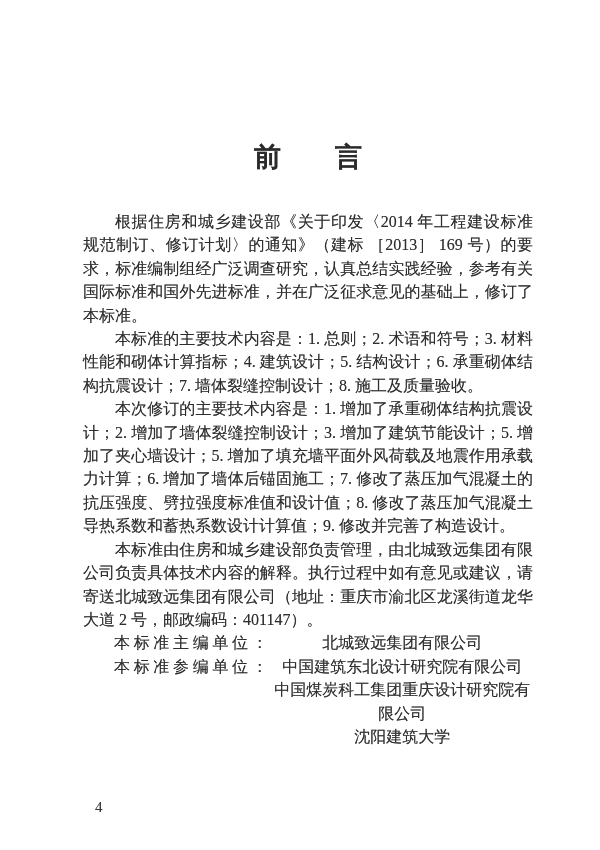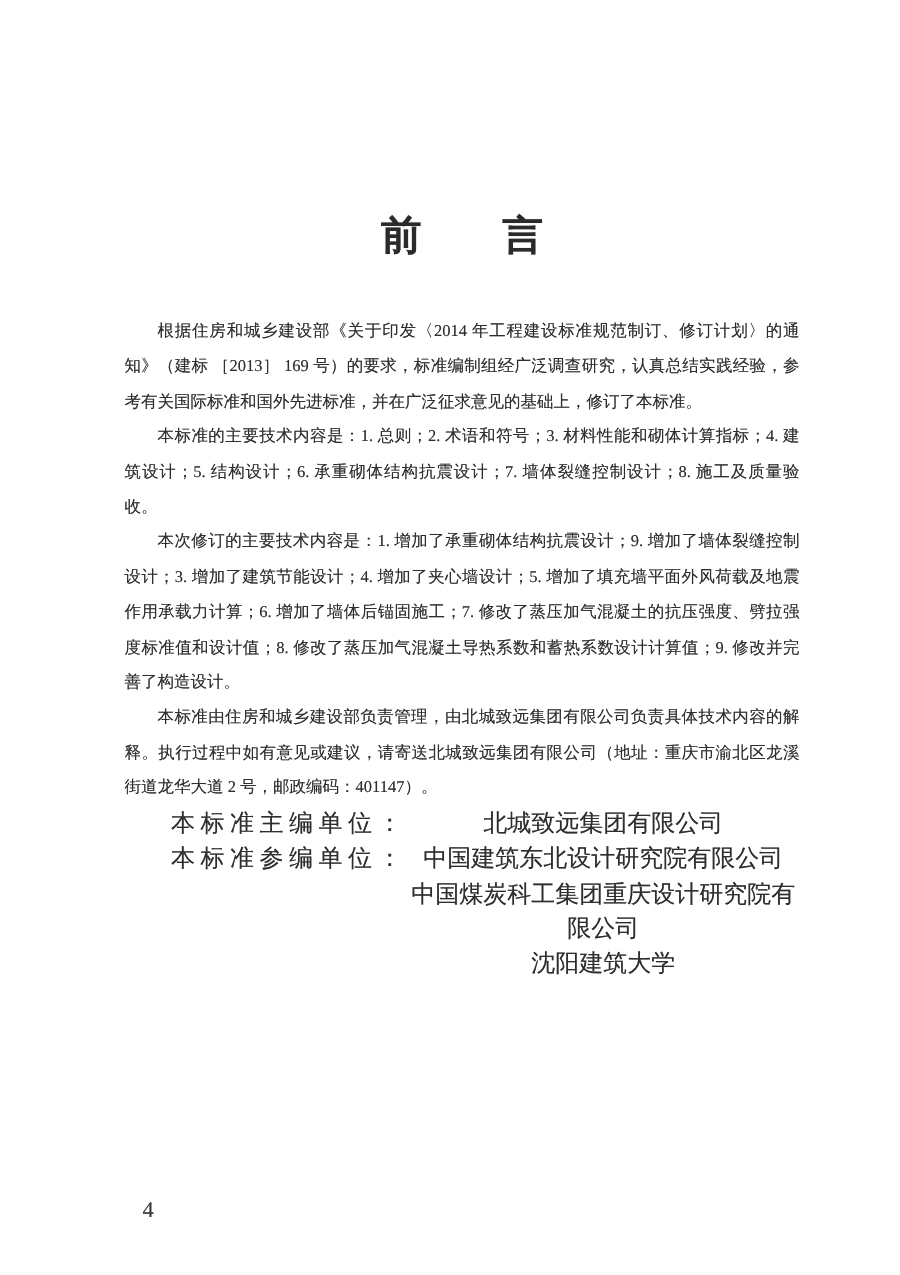--- a/index.html
+++ b/index.html
@@ -33,7 +33,7 @@
   }
   .para {
     margin: 0;
-    font-size: 11px;
+    font-size: 16px;
     line-height: 23.4px;
     text-align: justify;
     text-indent: 2em;

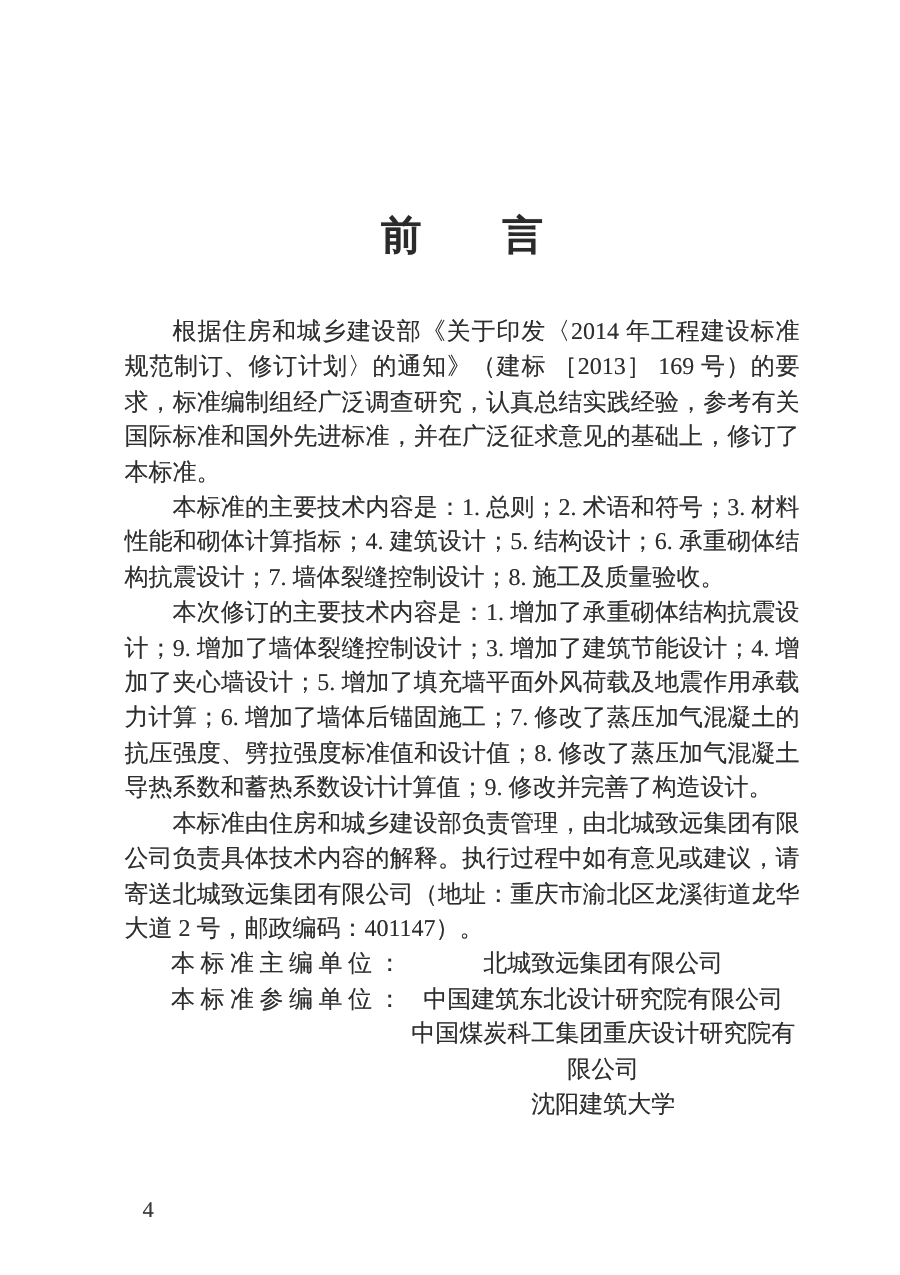--- a/index.html
+++ b/index.html
@@ -84,7 +84,7 @@
 
     <p class="para">本标准的主要技术内容是：1. 总则；2. 术语和符号；3. 材料性能和砌体计算指标；4. 建筑设计；5. 结构设计；6. 承重砌体结构抗震设计；7. 墙体裂缝控制设计；8. 施工及质量验收。</p>
 
-    <p class="para">本次修订的主要技术内容是：1. 增加了承重砌体结构抗震设计；9. 增加了墙体裂缝控制设计；3. 增加了建筑节能设计；4. 增加了夹心墙设计；5. 增加了填充墙平面外风荷载及地震作用承载力计算；6. 增加了墙体后锚固施工；7. 修改了蒸压加气混凝土的抗压强度、劈拉强度标准值和设计值；8. 修改了蒸压加气混凝土导热系数和蓄热系数设计计算值；9. 修改并完善了构造设计。</p>
+    <p class="para">本次修订的主要技术内容是：1. 增加了承重砌体结构抗震设计；2. 增加了墙体裂缝控制设计；3. 增加了建筑节能设计；5. 增加了夹心墙设计；5. 增加了填充墙平面外风荷载及地震作用承载力计算；6. 增加了墙体后锚固施工；7. 修改了蒸压加气混凝土的抗压强度、劈拉强度标准值和设计值；8. 修改了蒸压加气混凝土导热系数和蓄热系数设计计算值；9. 修改并完善了构造设计。</p>
 
     <p class="para">本标准由住房和城乡建设部负责管理，由北城致远集团有限公司负责具体技术内容的解释。执行过程中如有意见或建议，请寄送北城致远集团有限公司（地址：重庆市渝北区龙溪街道龙华大道 2 号，邮政编码：401147）。</p>
 

